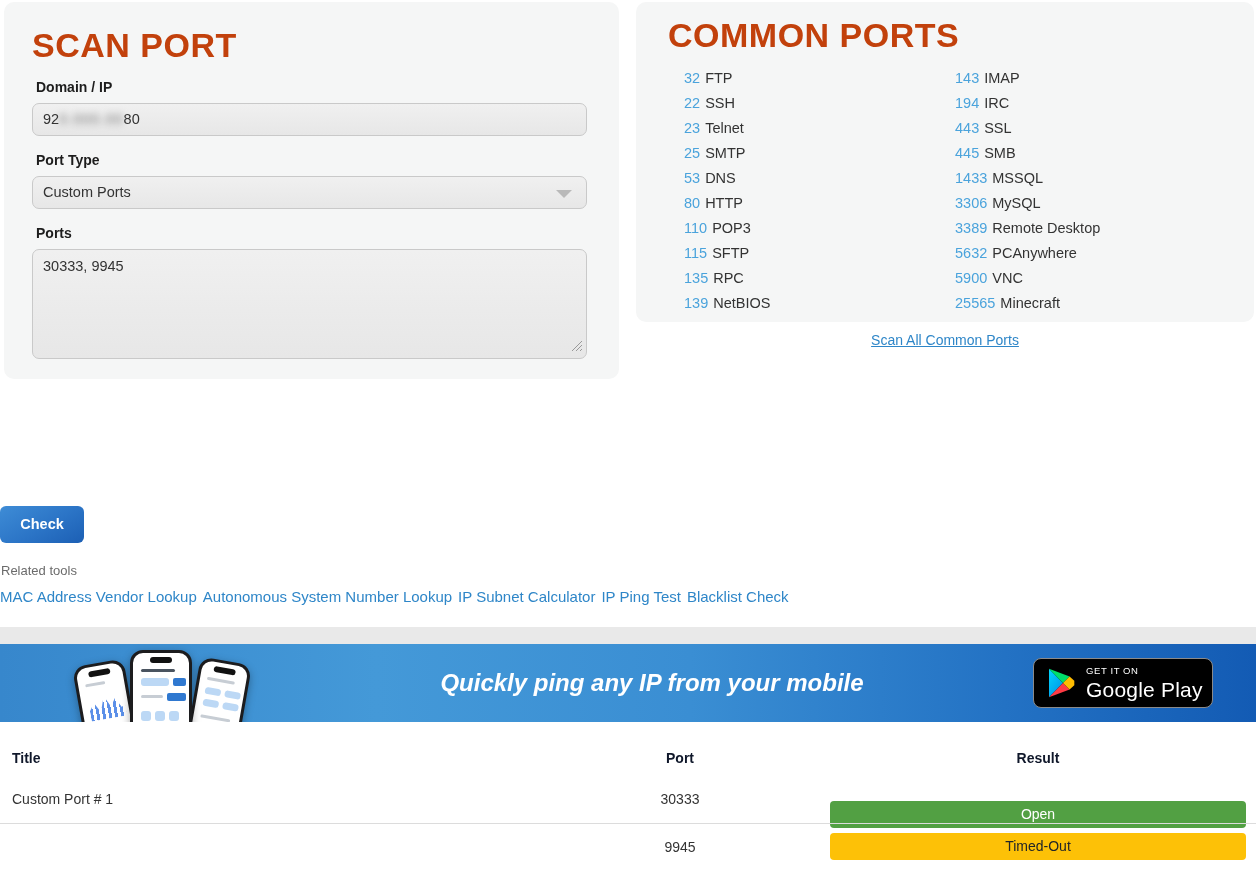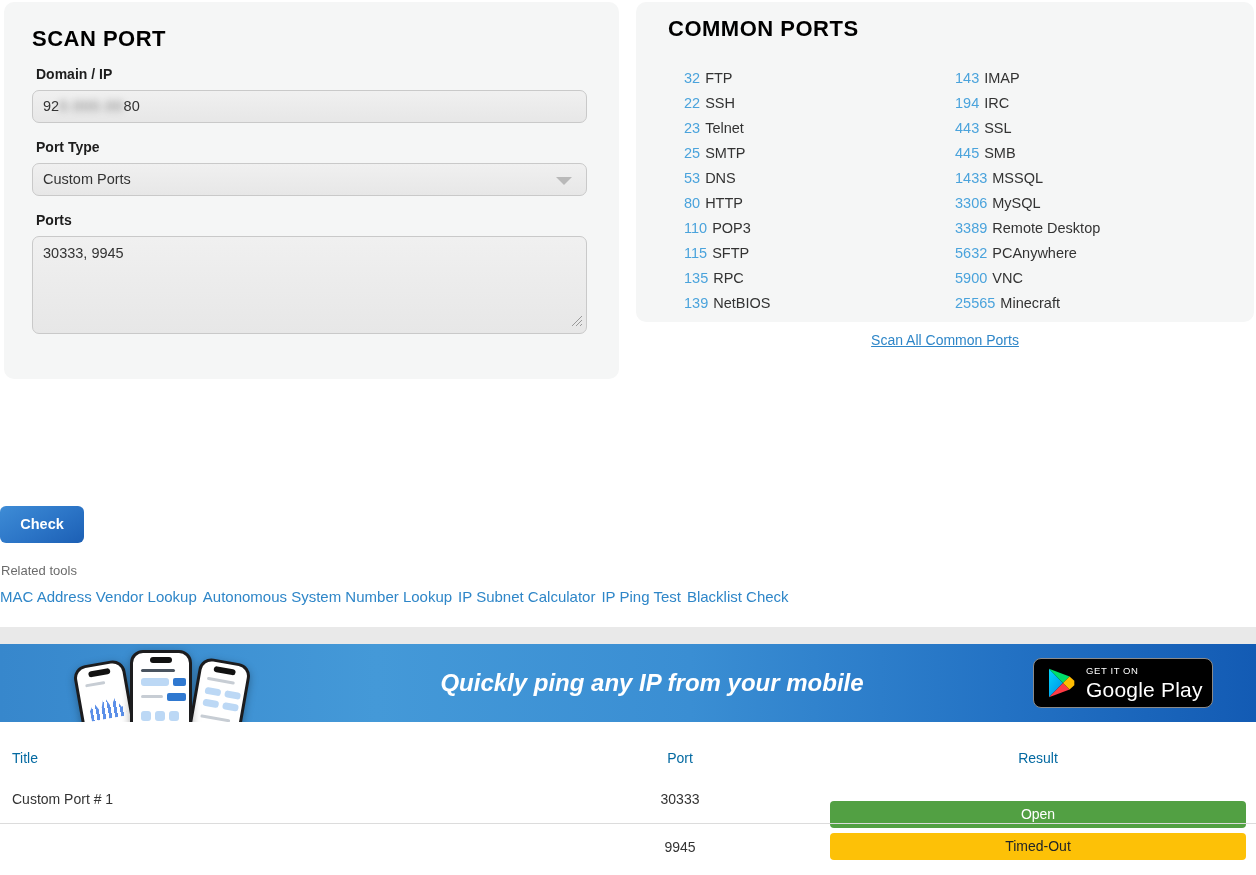--- a/index.html
+++ b/index.html
@@ -12,7 +12,7 @@
   .card { position:absolute; background:#f5f6f6; border-radius:10px; }
   #scan-card { left:4px; top:2px; width:615px; height:377px; padding:24px 28px; }
   #common-card { left:636px; top:2px; width:618px; height:320px; padding:14px 32px; }
-  .h-blue { color:#000000; font-size:22px; font-weight:700; letter-spacing:0.5px; }
+  .h-blue { color:#c2410c; font-size:34px; font-weight:700; letter-spacing:0.5px; }
   #scan-card .h-blue { margin-top:0; }
   .field-label { font-size:14px; font-weight:700; color:#1d1d1d; margin:16px 0 8px 4px; }
   .field {

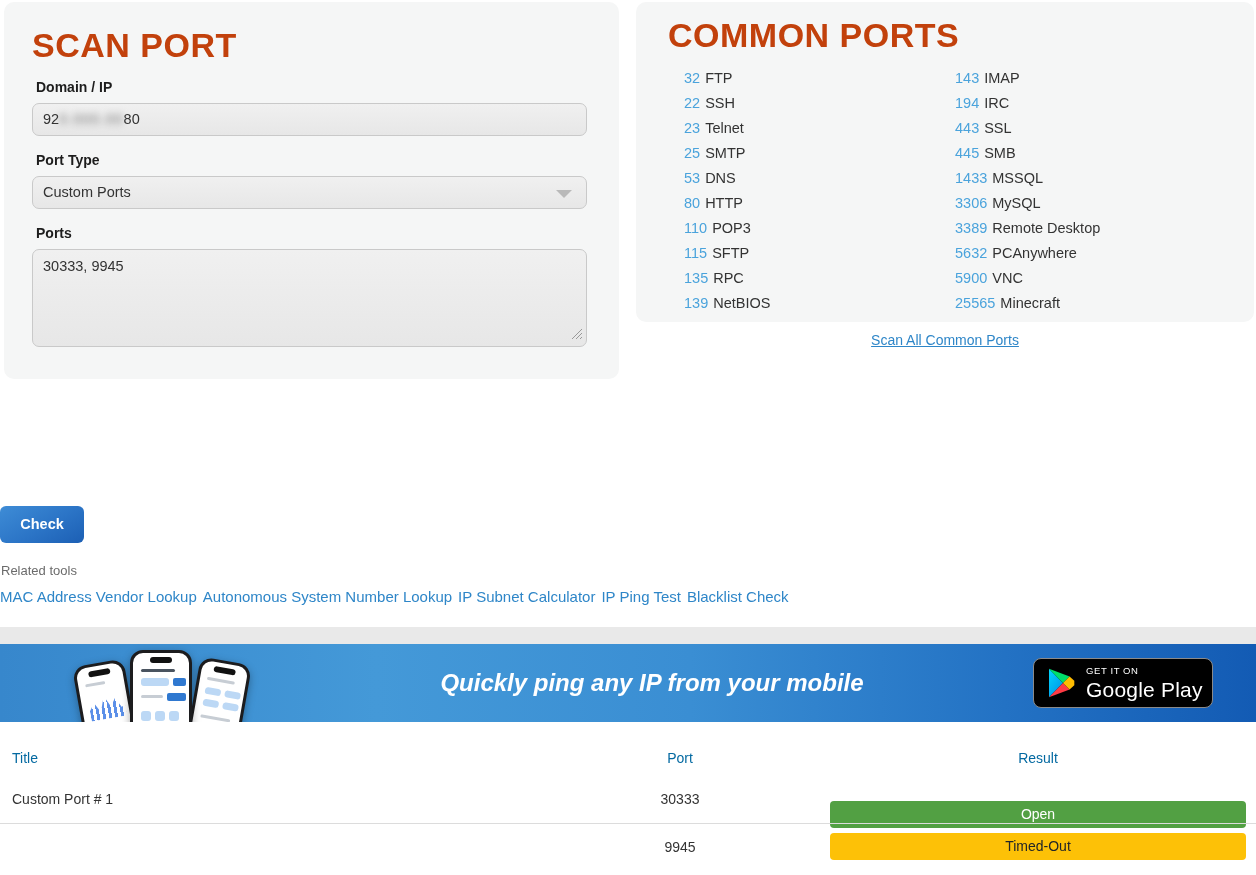--- a/index.html
+++ b/index.html
@@ -27,7 +27,7 @@
     border-left:8px solid transparent; border-right:8px solid transparent;
     border-top:8px solid #b9b9b9;
   }
-  .field-textarea { height:98px; padding:8px 10px; }
+  .field-textarea { height:110px; padding:8px 10px; }
   .redact { filter:blur(3.5px); color:#777; letter-spacing:1px; }
   .grip { position:absolute; right:3px; bottom:3px; }
   

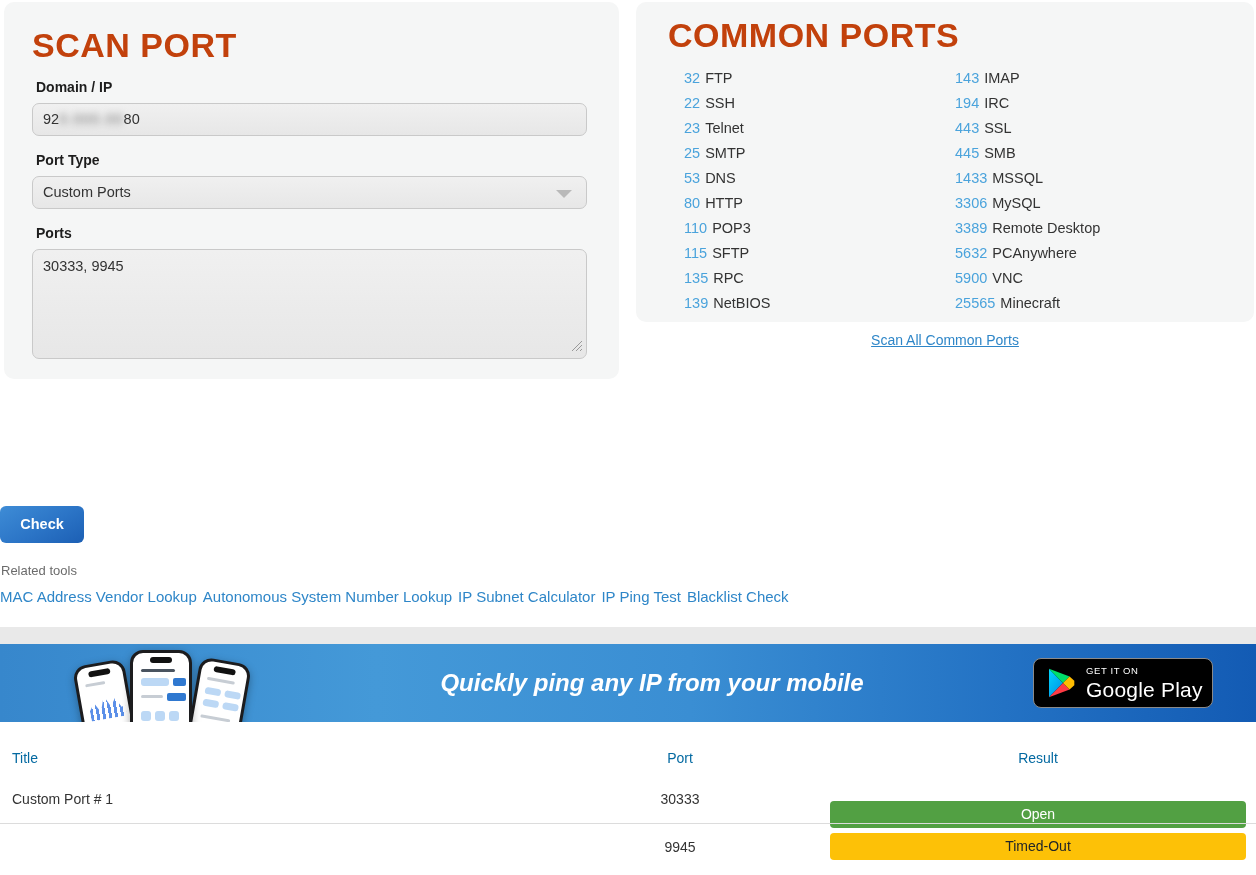--- a/index.html
+++ b/index.html
@@ -94,7 +94,7 @@
   #gplay-small { font-size:9.5px; letter-spacing:0.6px; margin-bottom:4px; }
   #gplay-large { font-size:21px; font-weight:500; letter-spacing:0.2px; }
   
-  .th { position:absolute; font-size:14px; font-weight:400; color:#0369a1; }
+  .th { position:absolute; font-size:14px; font-weight:700; color:#0f172a; }
   .td { position:absolute; font-size:14px; color:#333; }
   #th-title { left:12px; top:750px; }
   #th-port  { left:600px; top:750px; width:160px; text-align:center; }

